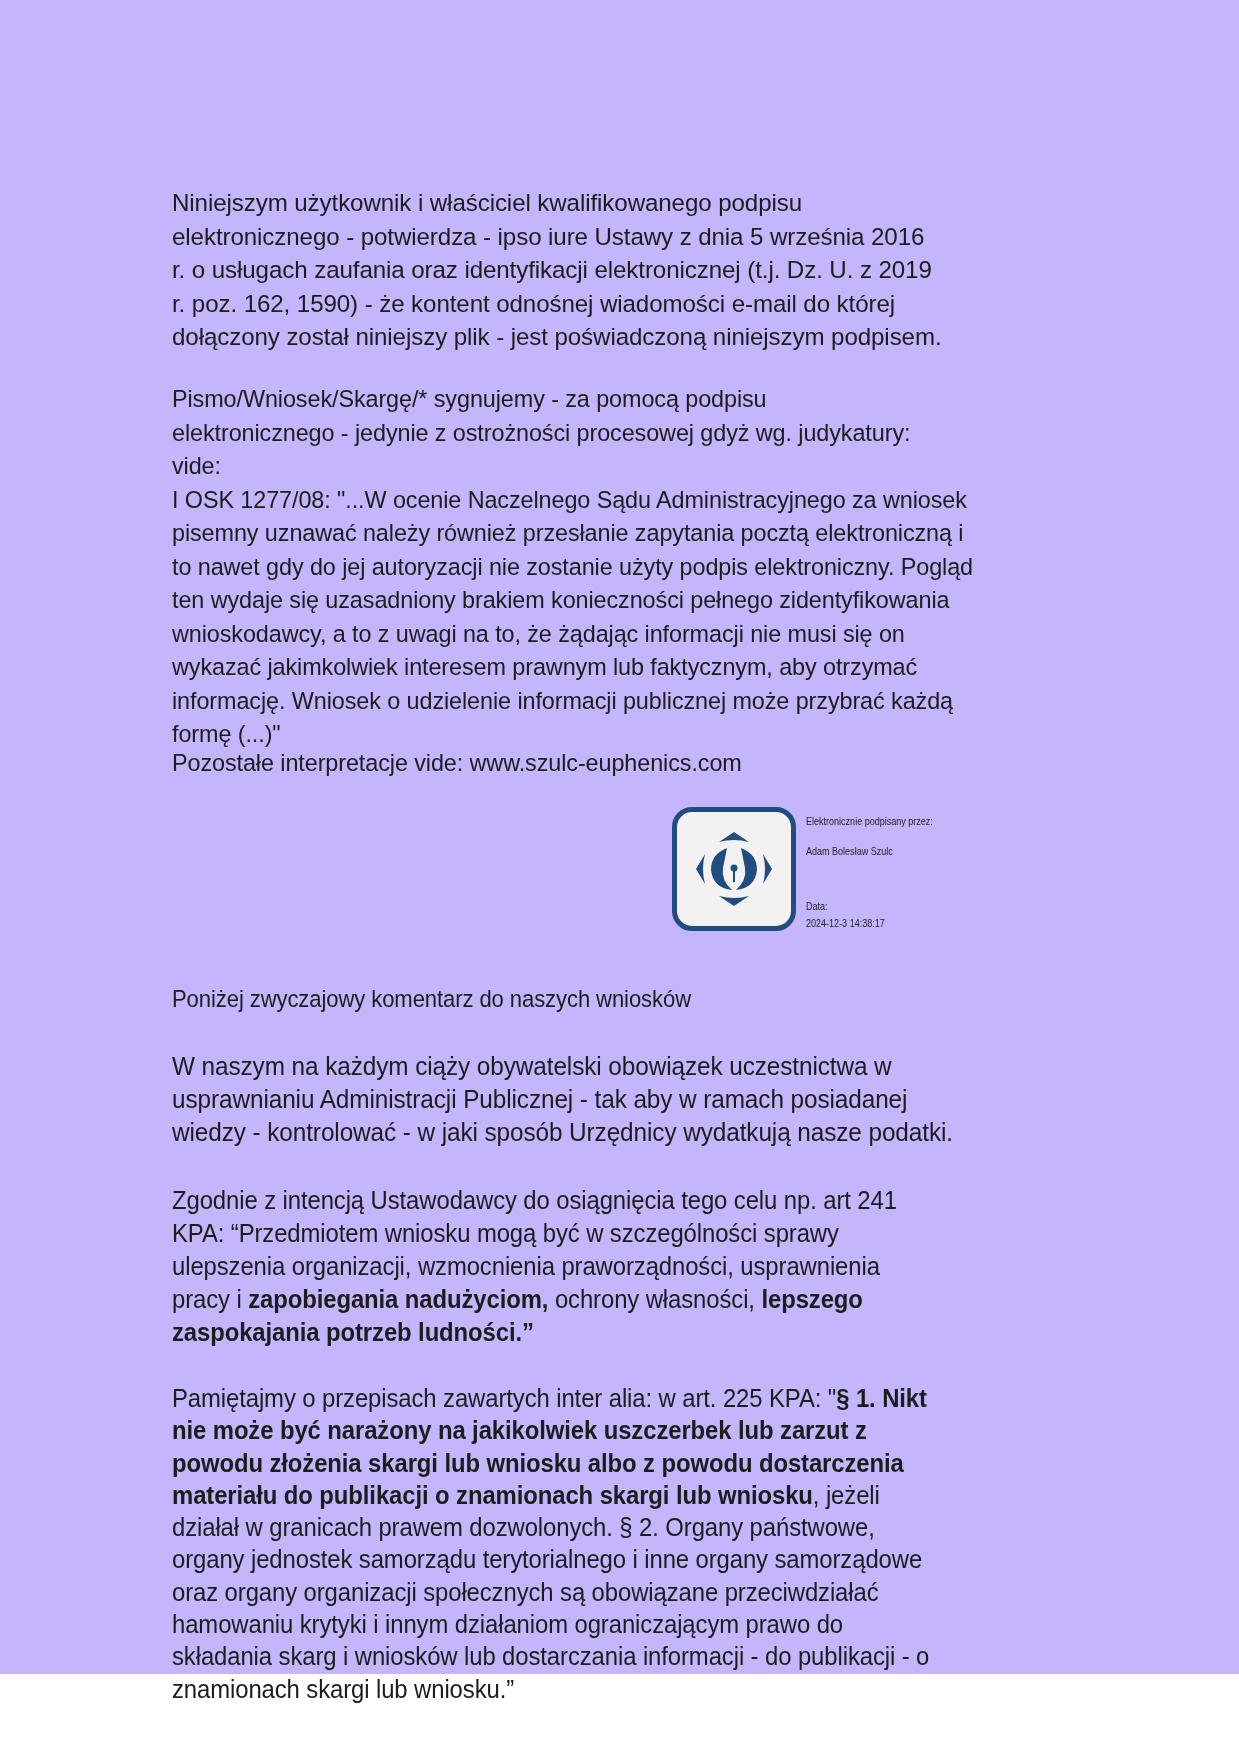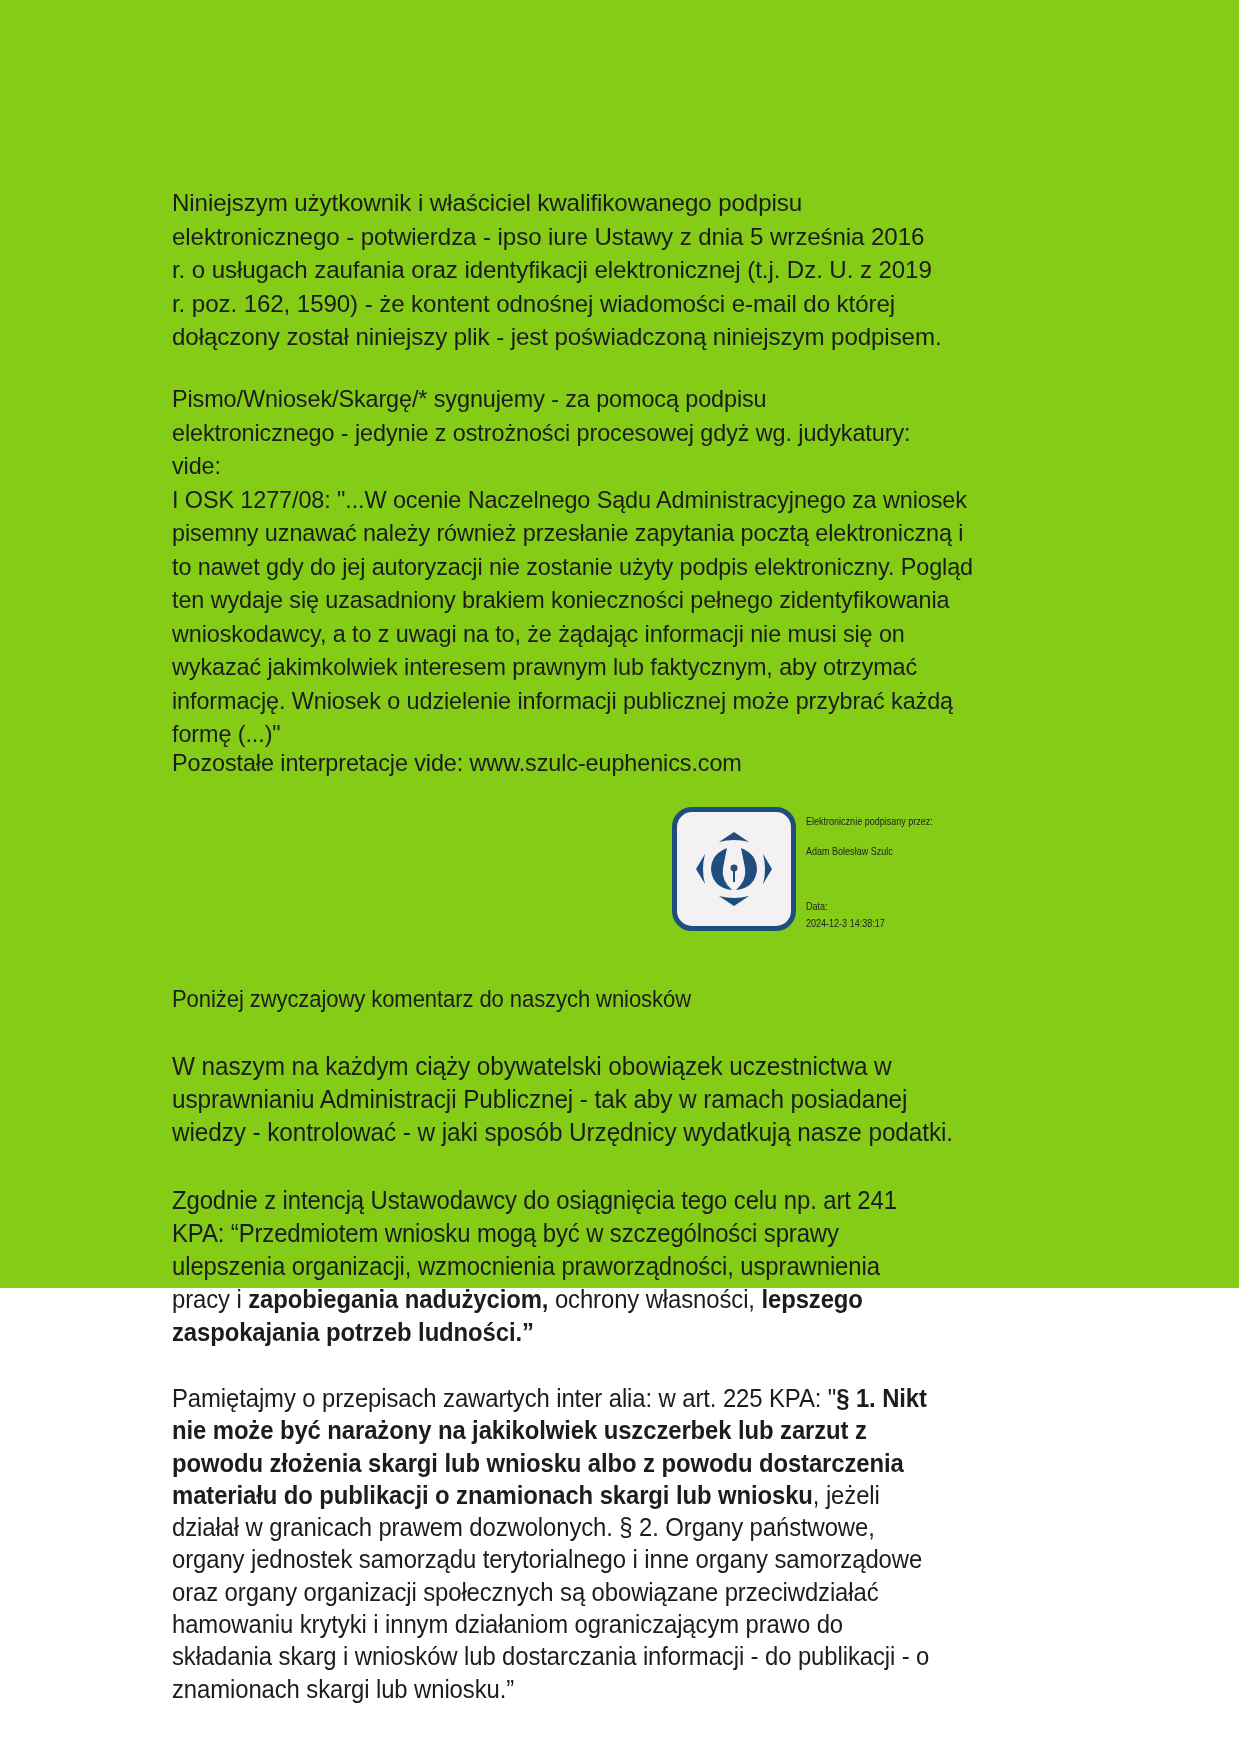--- a/index.html
+++ b/index.html
@@ -5,8 +5,8 @@
     html, body { margin: 0; padding: 0; background: #ffffff; }
     body { width: 1239px; height: 1754px; position: relative; overflow: hidden; }
     .page {
-      position: absolute; left: 0; top: 0; width: 1239px; height: 1288px;
-      background: #84cc16; color: #1c1c1c;
+      position: absolute; left: 0; top: 0; width: 1239px; height: 1674px;
+      background: #c4b5fd; color: #1c1c1c;
       font-family: "Liberation Sans", sans-serif;
     }
     .block { position: absolute; left: 172px; width: 960px; font-size: 24.5px; line-height: 33.5px; letter-spacing: -0.1px; }

